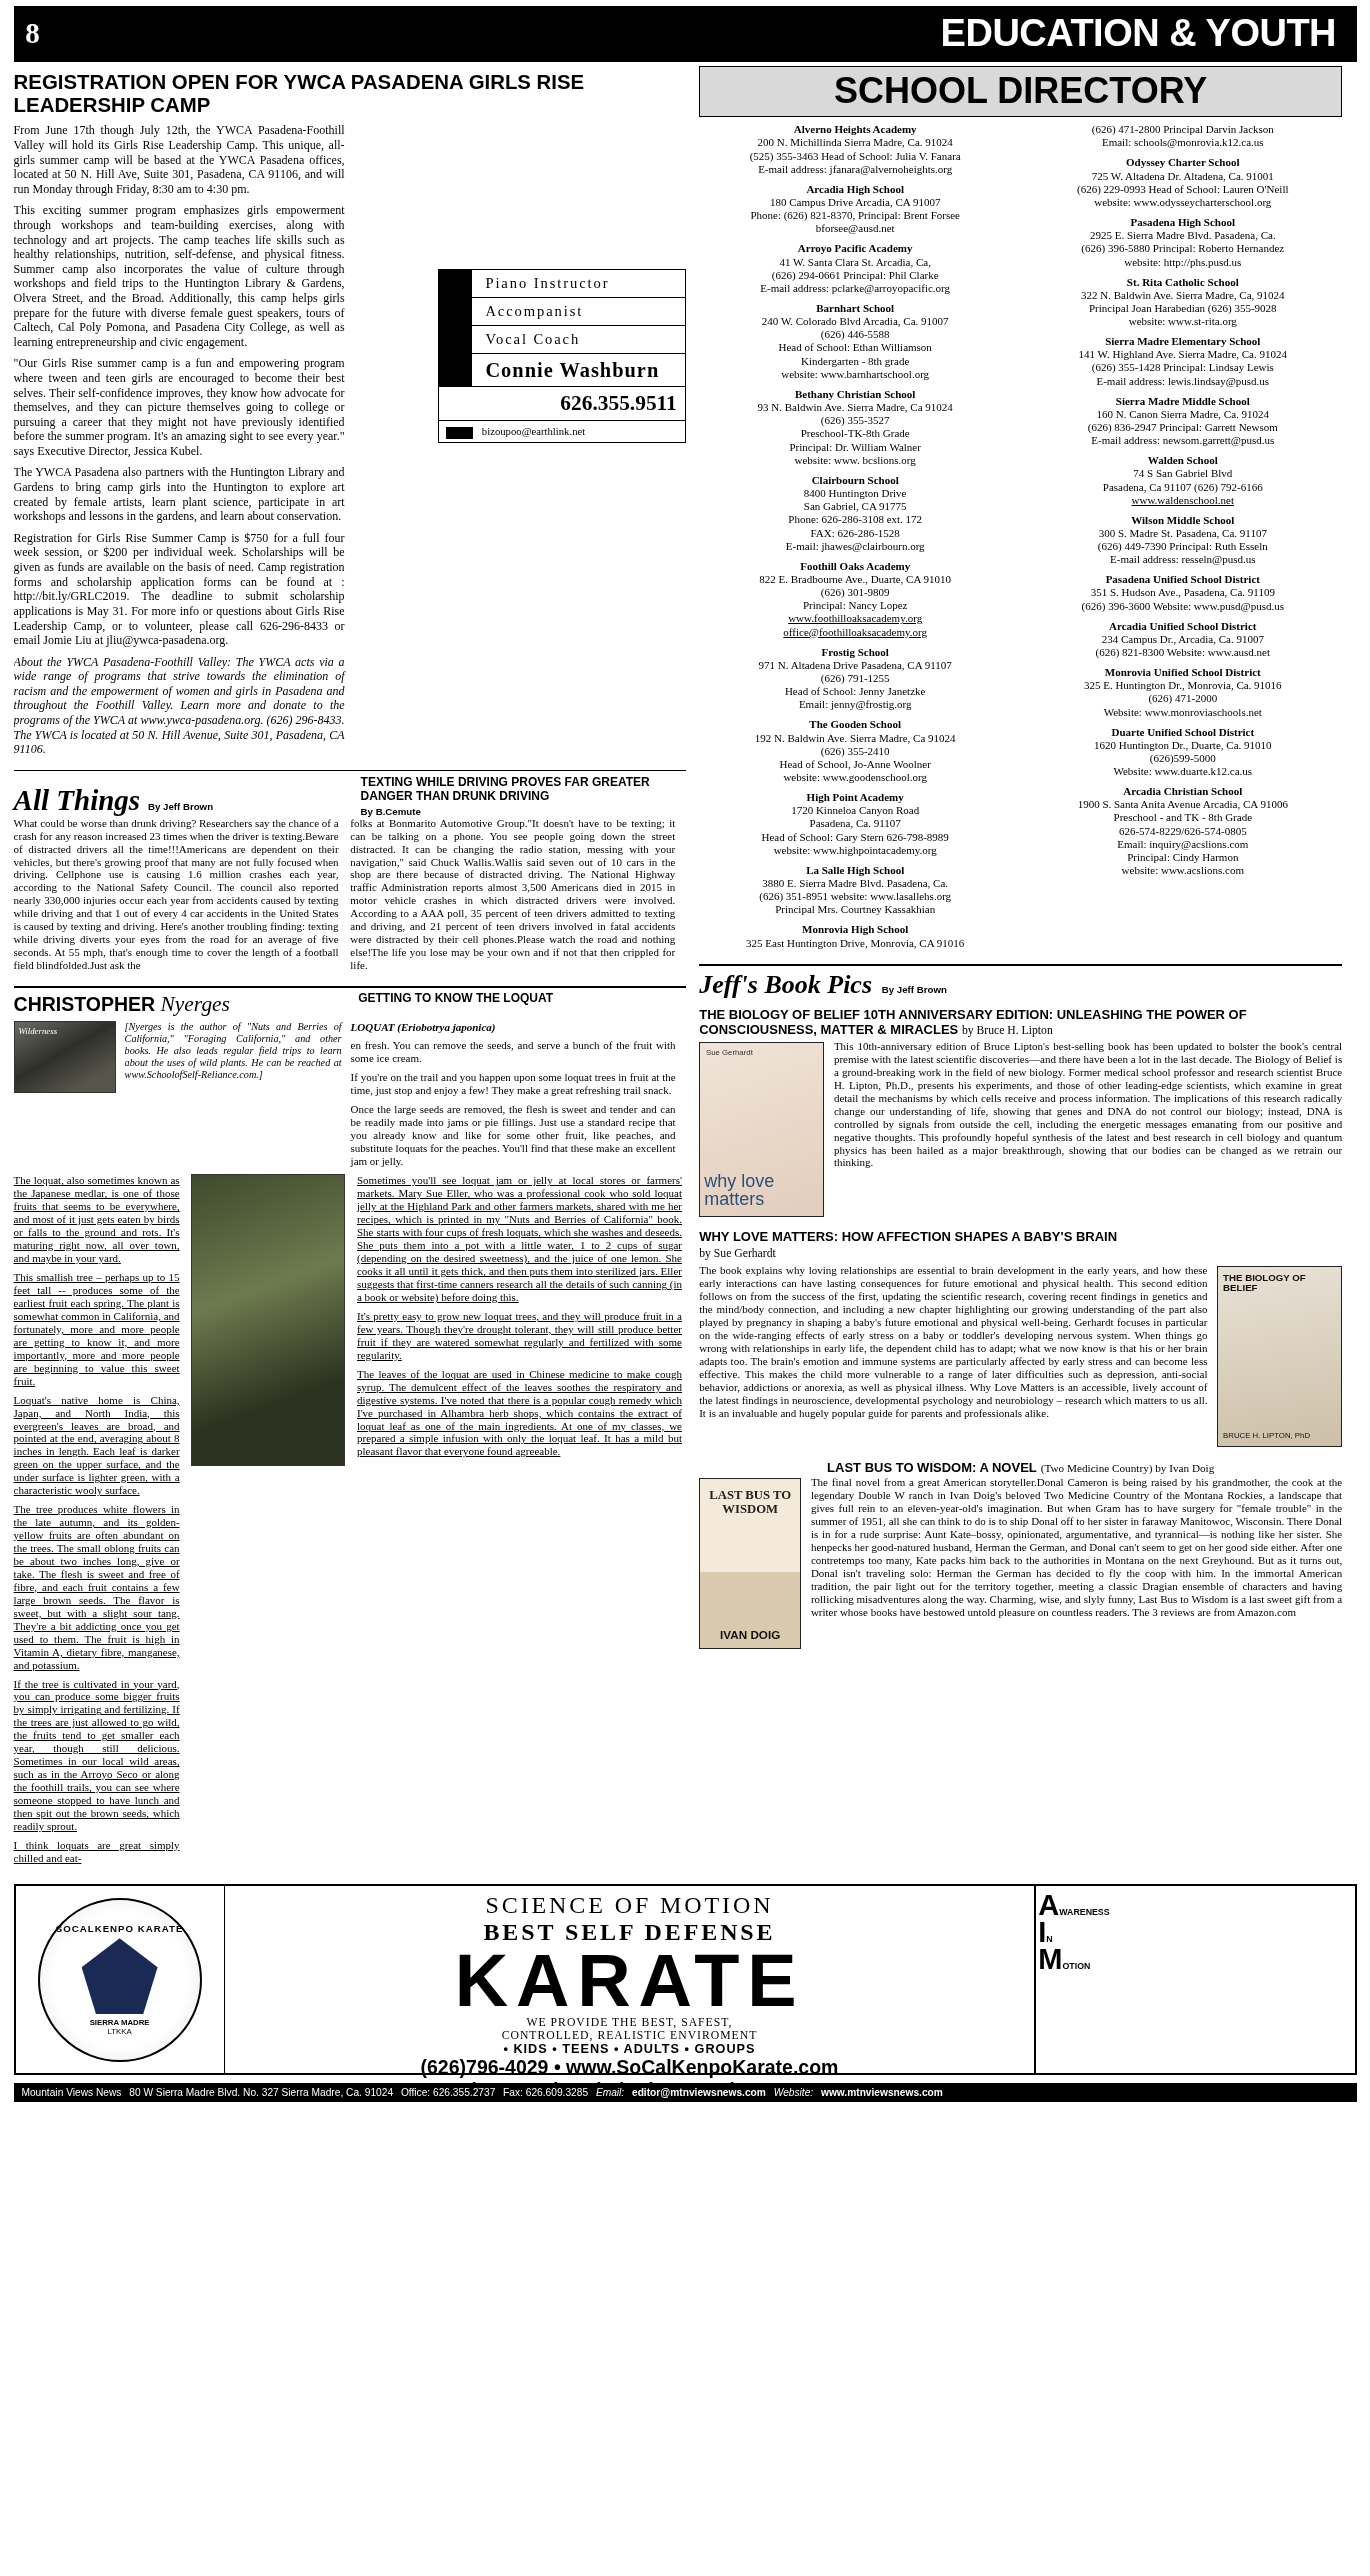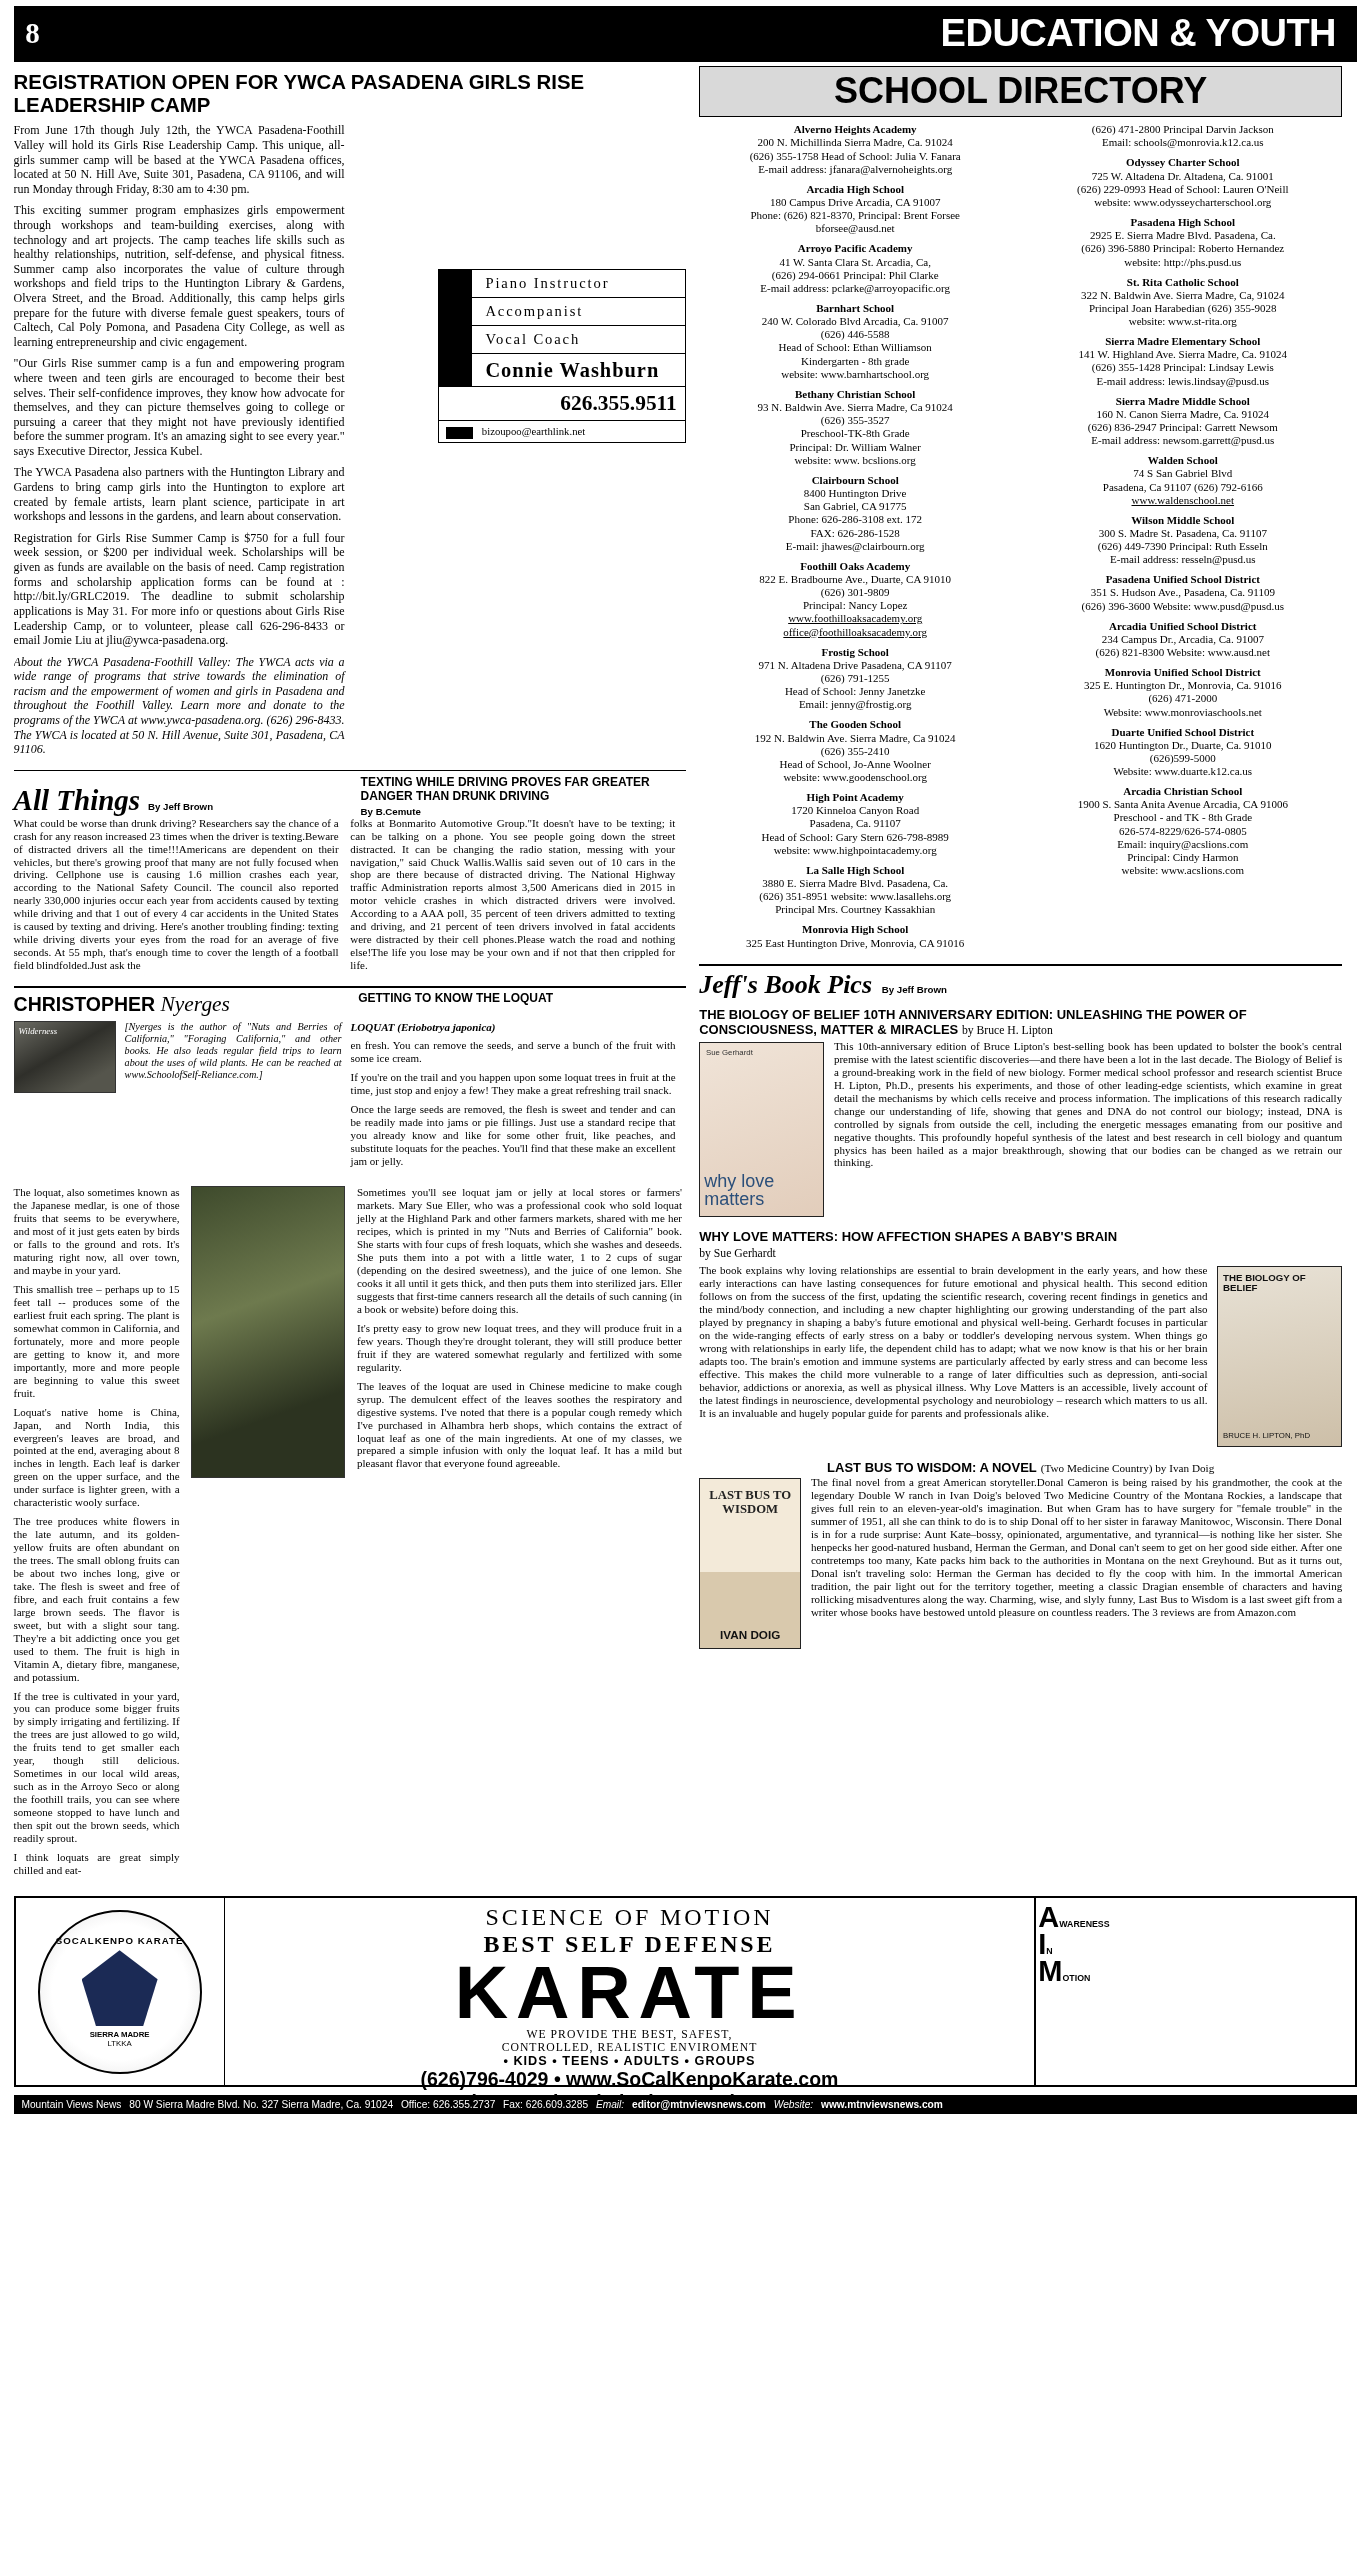--- a/index.html
+++ b/index.html
@@ -333,7 +333,7 @@
             <div class="sd-entry">
               <div class="nm">Alverno Heights Academy</div>
               <div>200 N. Michillinda  Sierra Madre, Ca. 91024</div>
-              <div>(626) 355-1758 Head of School: Julia V. Fanara</div>
+              <div>(525) 355-3463 Head of School: Julia V. Fanara</div>
               <div>E-mail address: jfanara@alvernoheights.org</div>
             </div>
             <div class="sd-entry">

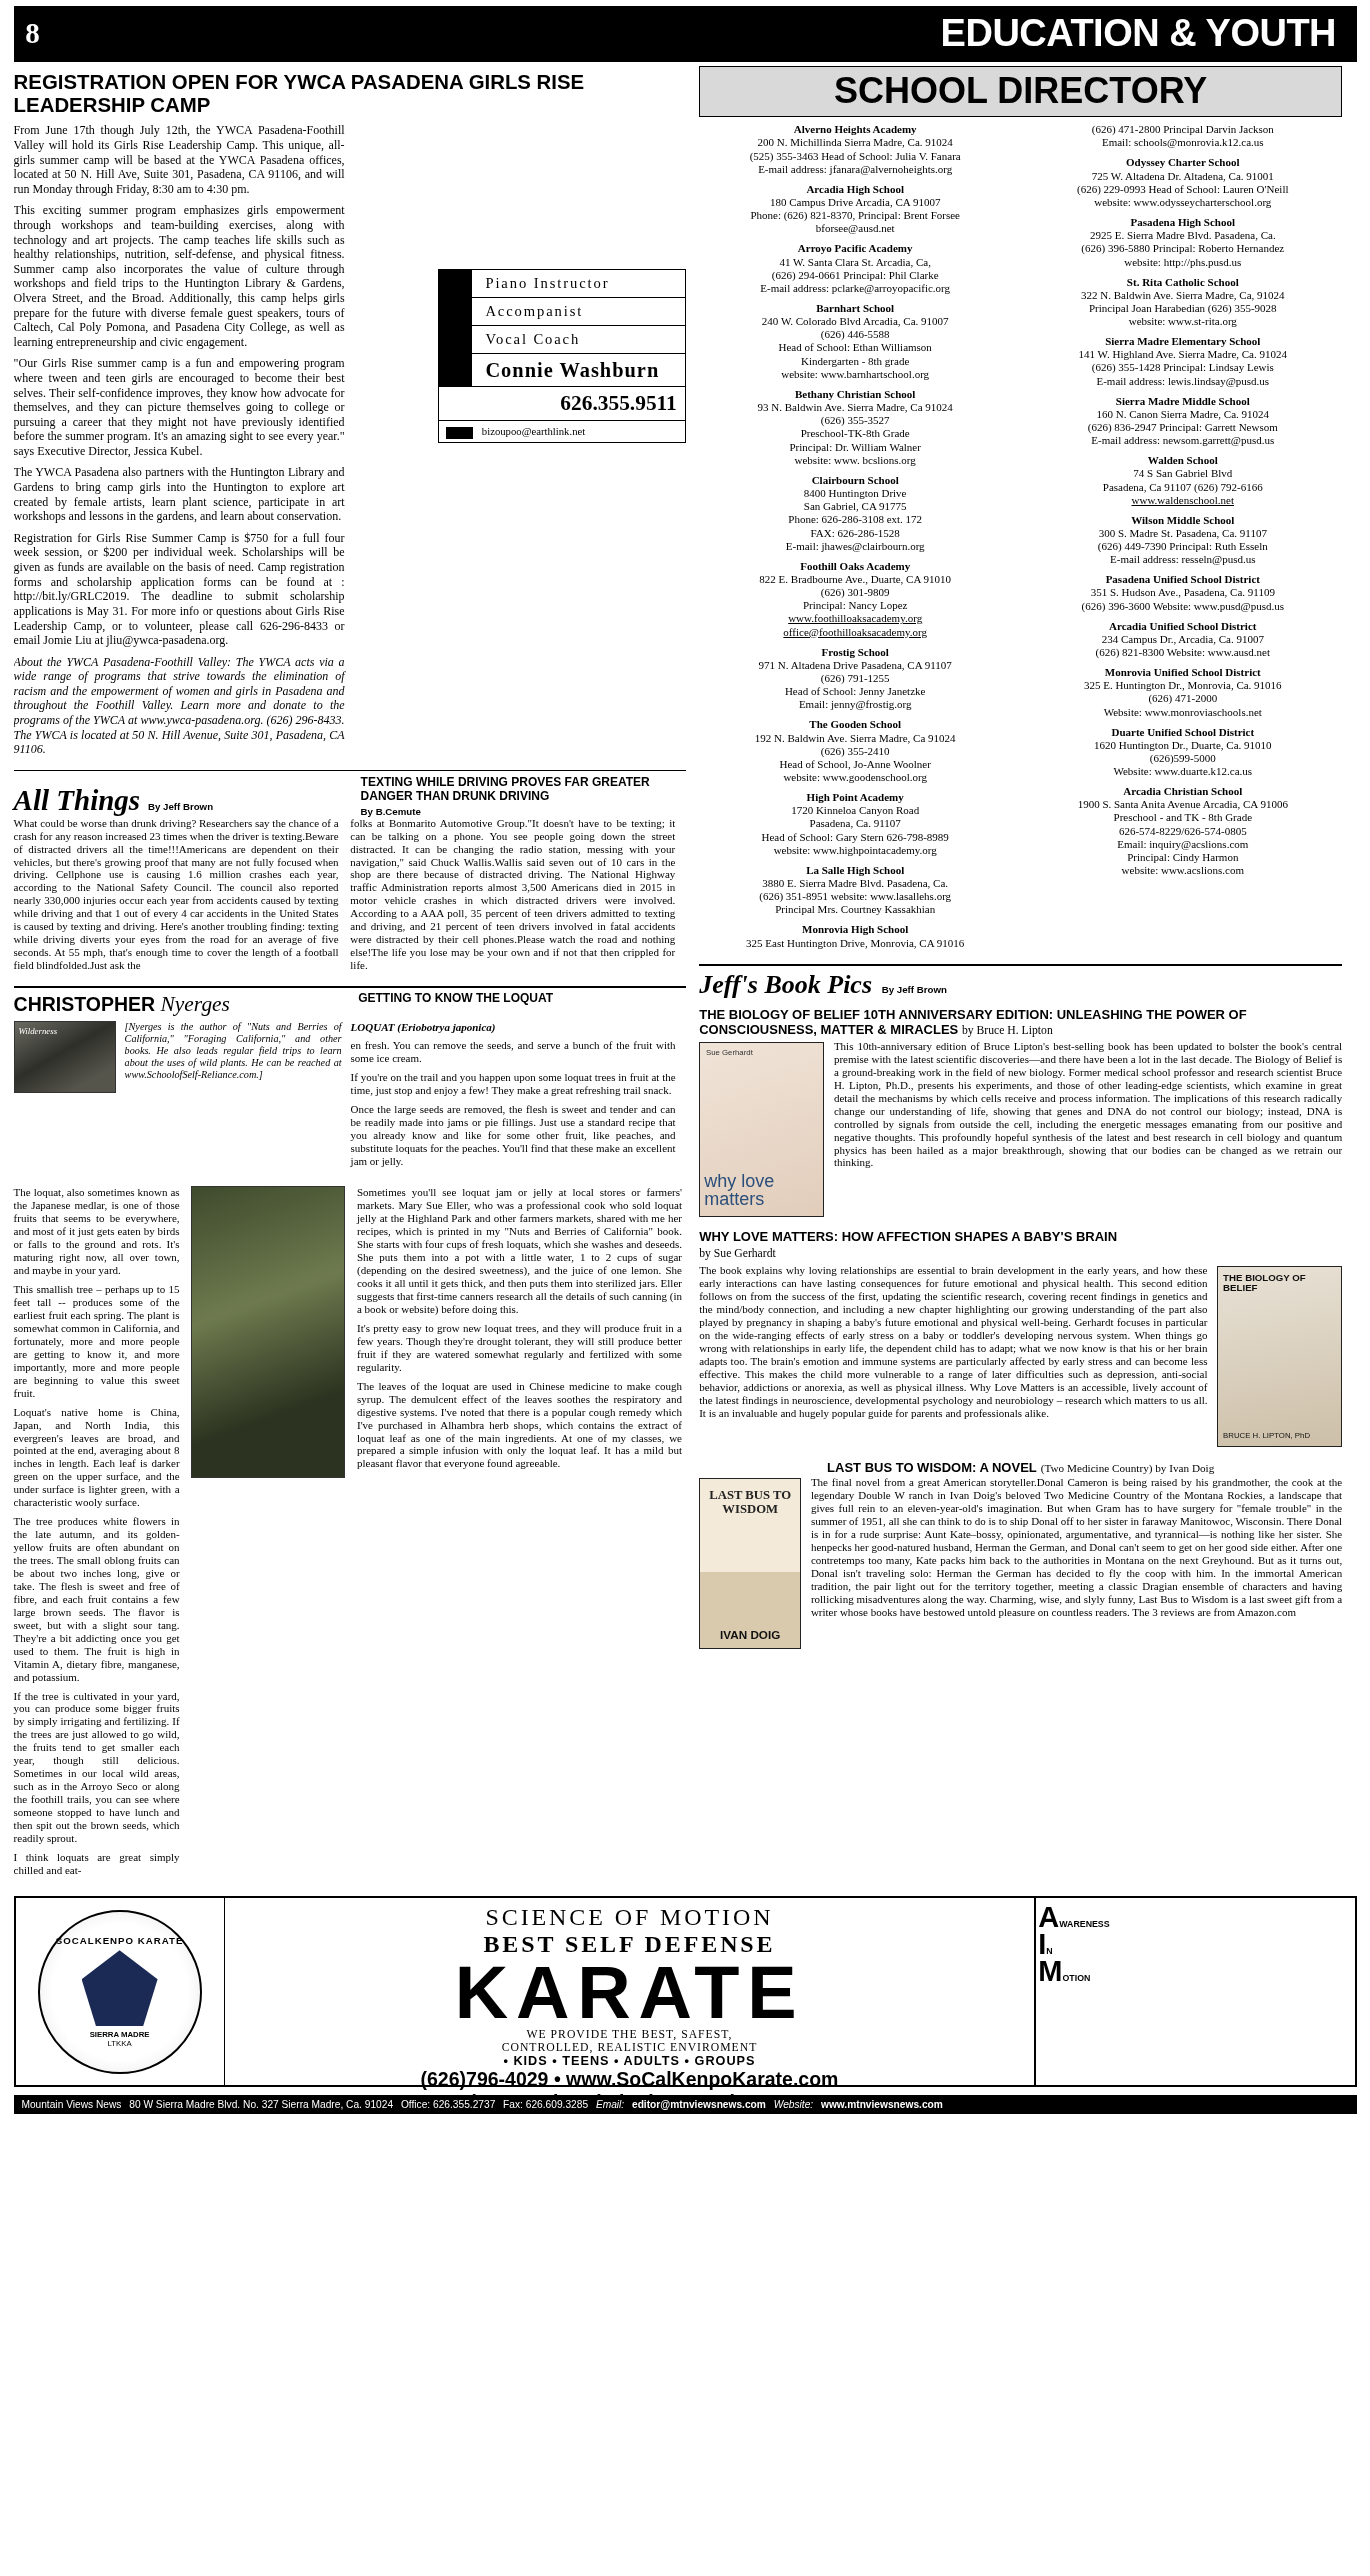--- a/index.html
+++ b/index.html
@@ -301,7 +301,7 @@
         </div>
       </div>
 
-      <div style="display:flex; gap:11.7px; margin-top:13px;">
+      <div style="display:flex; gap:11.7px; margin-top:1px;text-decoration:underline;">
         <div style="width:166px;">
           <p class="small">The loquat, also sometimes known as the Japanese medlar, is one of those fruits that seems to be everywhere, and most of it just gets eaten by birds or falls to the ground and rots. It's maturing right now, all over town, and maybe in your yard.</p>
           <p class="small">This smallish tree – perhaps up to 15 feet tall -- produces some of the earliest fruit each spring. The plant is somewhat common in California, and fortunately, more and more people are getting to know it, and more importantly, more and more people are beginning to value this sweet fruit.</p>

